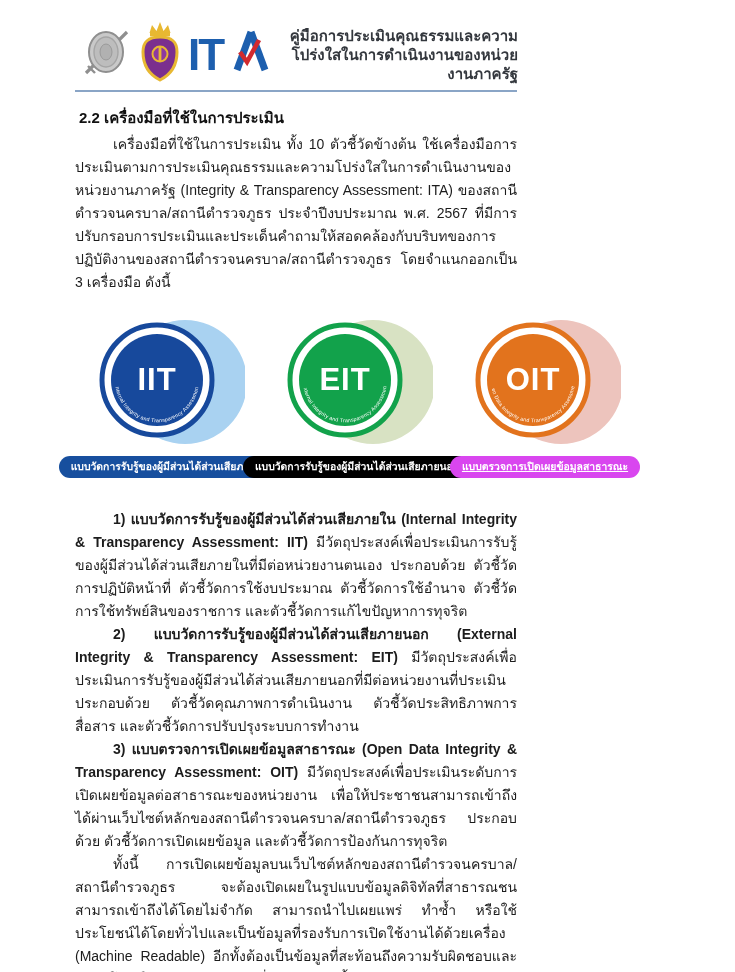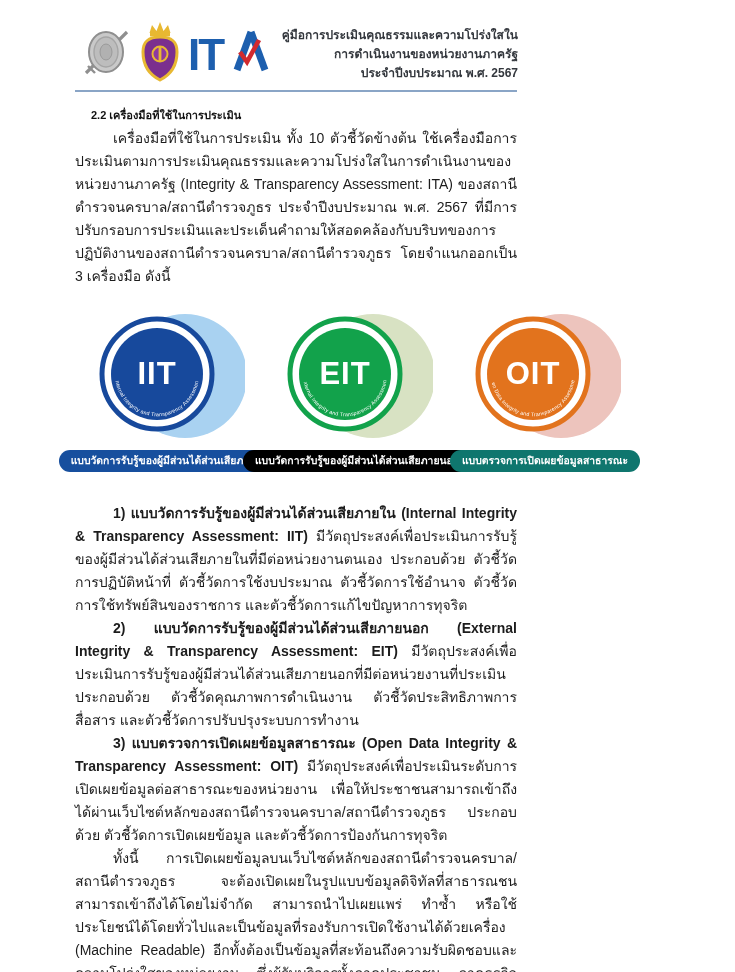--- a/index.html
+++ b/index.html
@@ -14,7 +14,7 @@
   .header { display:flex; align-items:flex-start; padding:20px 74px 0 80px; }
   .logo-group { display:flex; align-items:center; gap:5px; padding-top:2px; }
   .header-title { margin-left:auto; text-align:right; font-weight:bold;
-    font-size:12px; line-height:19px; color:#33373d; padding-top:6px; max-width:400px; }
+    font-size:15px; line-height:19px; color:#33373d; padding-top:6px; max-width:400px; }
   .header-rule { border:none; border-top:2px solid #8aa5c6; margin:7px 75px 0 75px; }
 
   

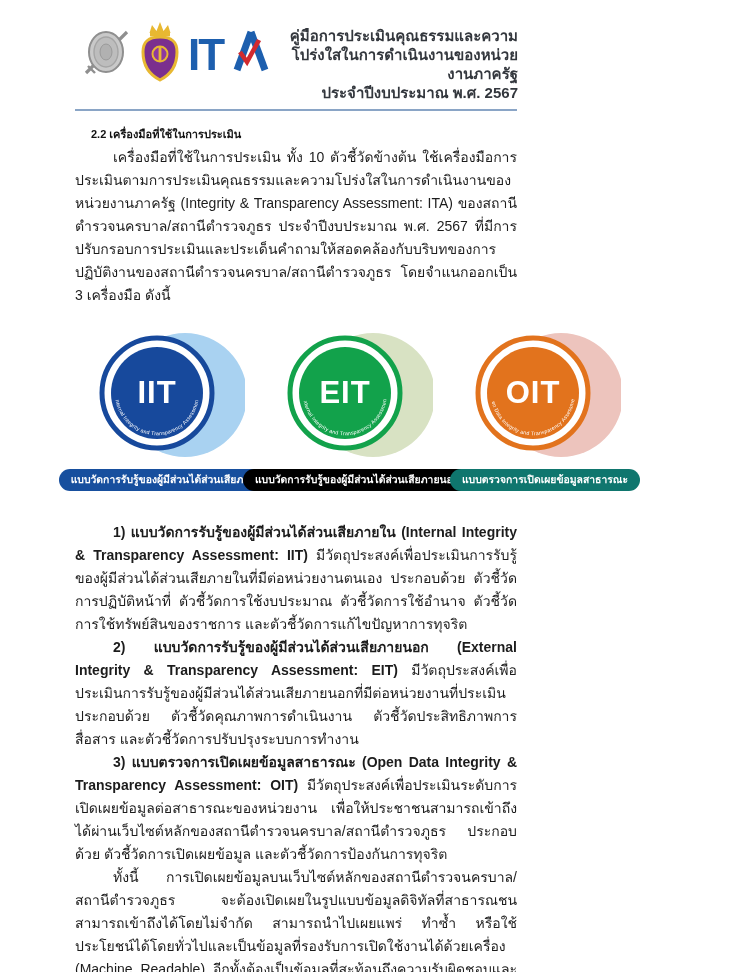--- a/index.html
+++ b/index.html
@@ -72,7 +72,6 @@
     </div>
     <div class="header-title">
       <div>คู่มือการประเมินคุณธรรมและความโปร่งใสในการดำเนินงานของหน่วยงานภาครัฐ</div>
-      <div>ประจำปีงบประมาณ พ.ศ. 2567</div>
     </div>
   </div>
   <hr class="header-rule">

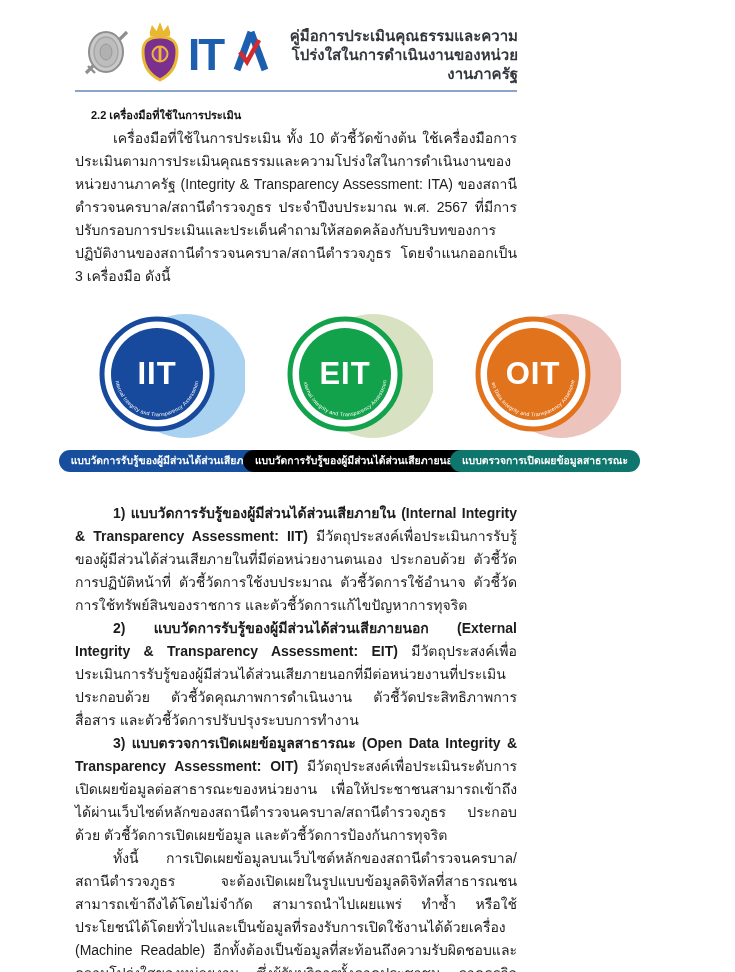--- a/index.html
+++ b/index.html
@@ -19,7 +19,7 @@
 
   
   .content { padding:0 75px; }
-  .section-heading { font-size:11px; font-weight:bold; color:#111; margin:14px 0 3px 16px; }
+  .section-heading { font-size:15px; font-weight:bold; color:#111; margin:14px 0 3px 4px; }
   p.doc { font-size:14px; line-height:23px; margin:0; text-align:justify; }
   p.doc .indent { display:inline-block; width:38px; }
   .lead-bold { font-weight:bold; }

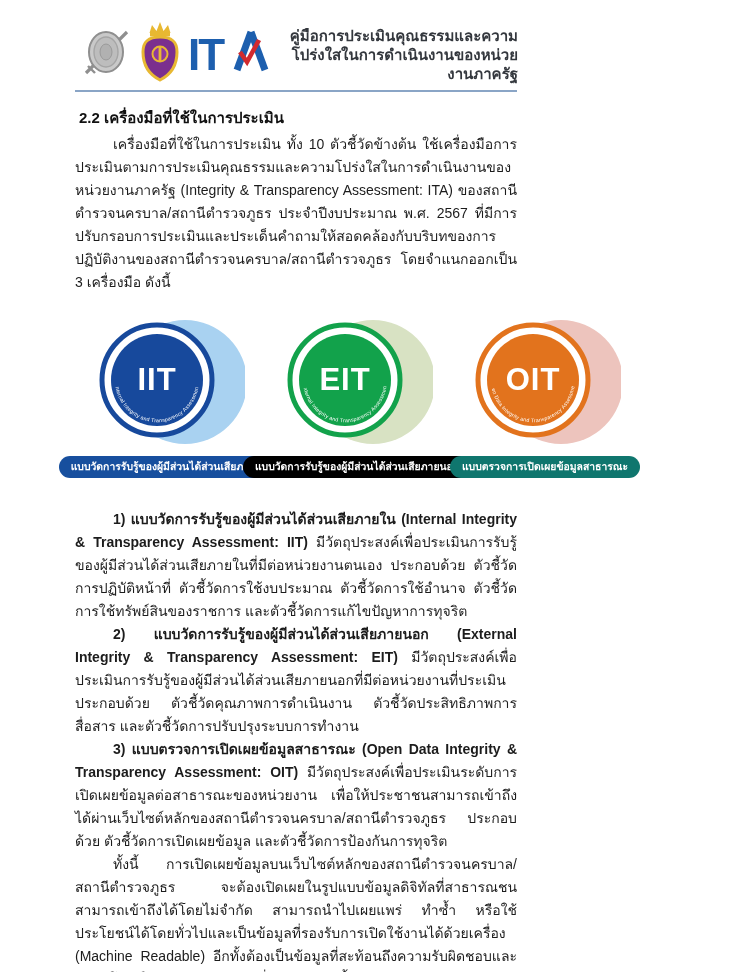--- a/index.html
+++ b/index.html
@@ -115,7 +115,7 @@
       <text class="badge-abbr" x="64" y="74" text-anchor="middle">OIT</text>
       <text class="badge-curved"><textPath startOffset="50%" text-anchor="middle" href="#badge-arc-2">Open Data Integrity and Transparency Assessment</textPath></text>
     </svg>
-    <div class="badge-pill" style="background: #0f766e;"><span>แบบตรวจการเปิดเผยข้อมูลสาธารณะ</span></div>
+    <div class="badge-pill" style="background: #d946ef; text-decoration: underline;"><span>แบบตรวจการเปิดเผยข้อมูลสาธารณะ</span></div>
   </div>
 </div>
 

